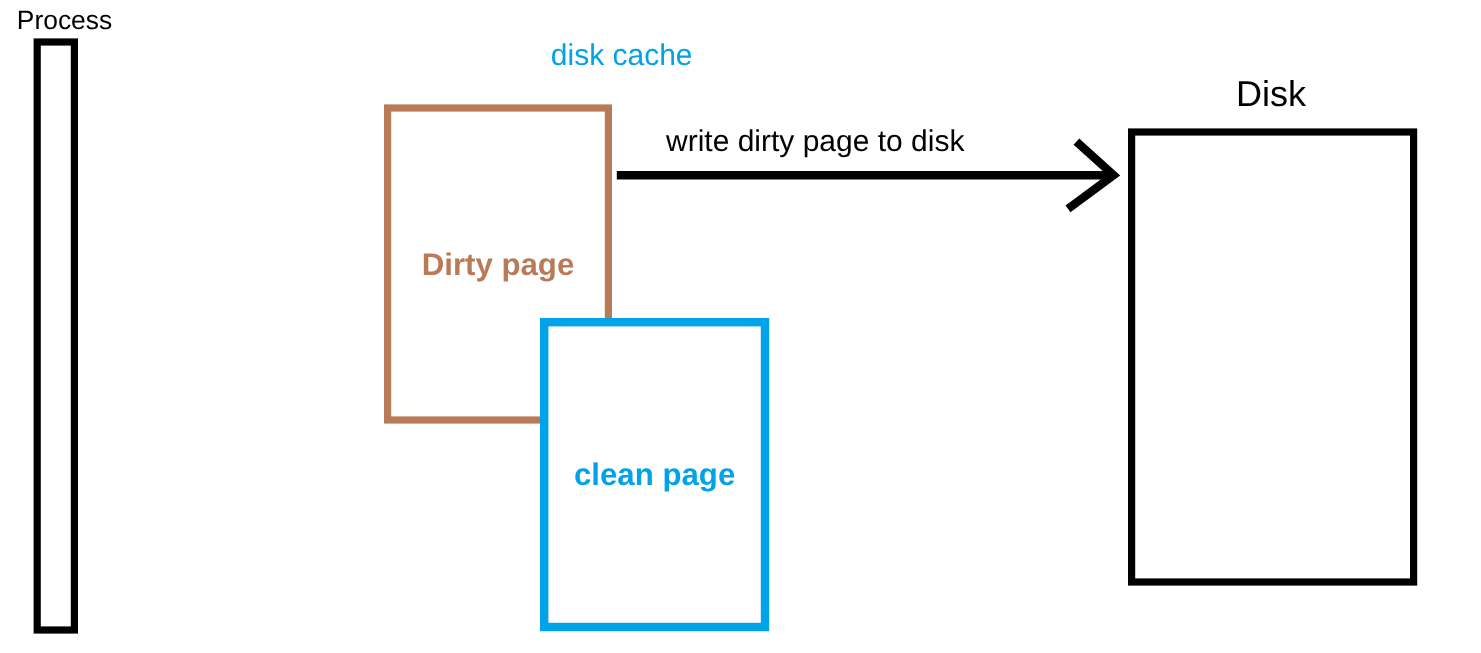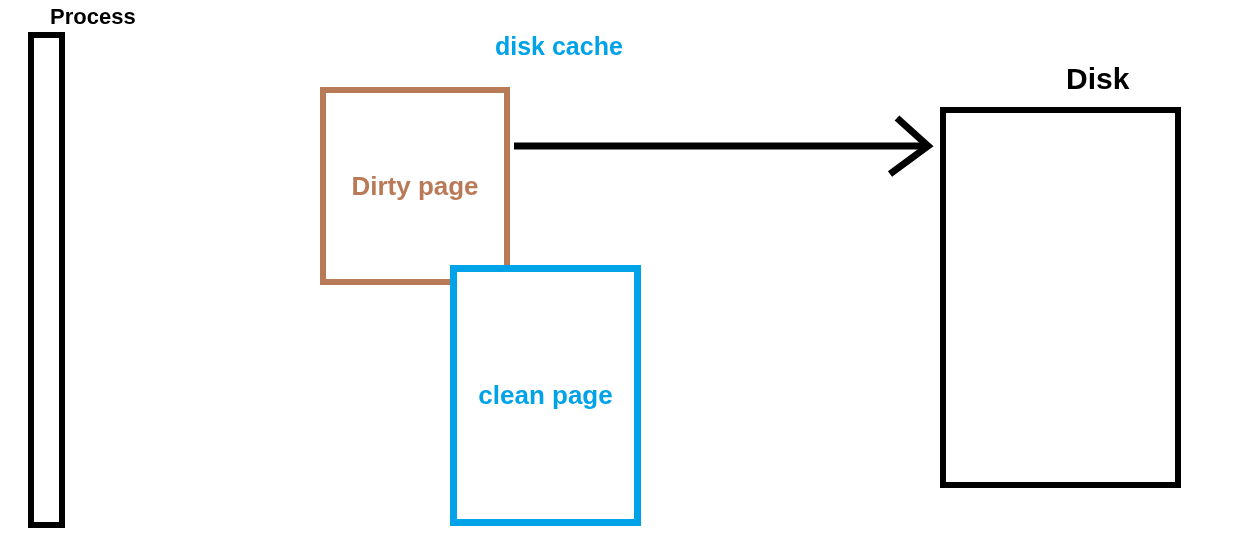--- a/index.html
+++ b/index.html
@@ -23,11 +23,10 @@
   }
   .label {
     position: absolute;
-    font-weight: bold;
+    font-weight: normal;
     color: var(--ink);
     white-space: nowrap;
     line-height: 1.1;
-    margin-left: 36px;
   }
   .box {
     position: absolute;

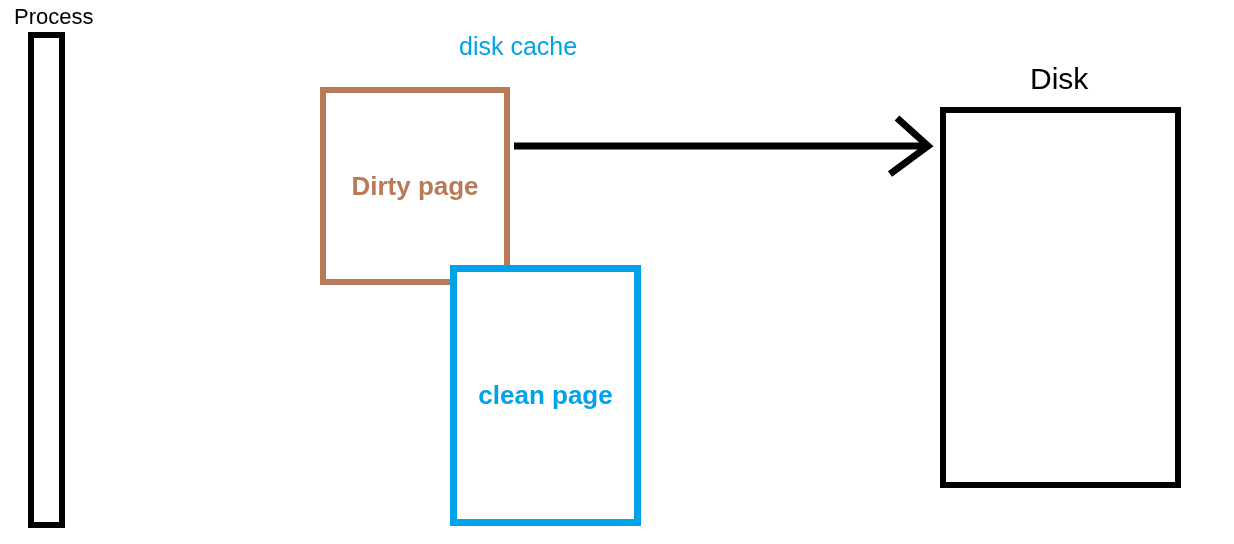--- a/index.html
+++ b/index.html
@@ -135,6 +135,7 @@
     <span class="box-label">clean page</span>
   </div>
 
+  <div class="label arrow-label">write dirty page to disk</div>
 
   <svg class="arrow-svg" viewBox="0 0 425 75" aria-hidden="true">
     <line x1="4" y1="41" x2="415" y2="41" stroke="var(--ink)" stroke-width="7"></line>

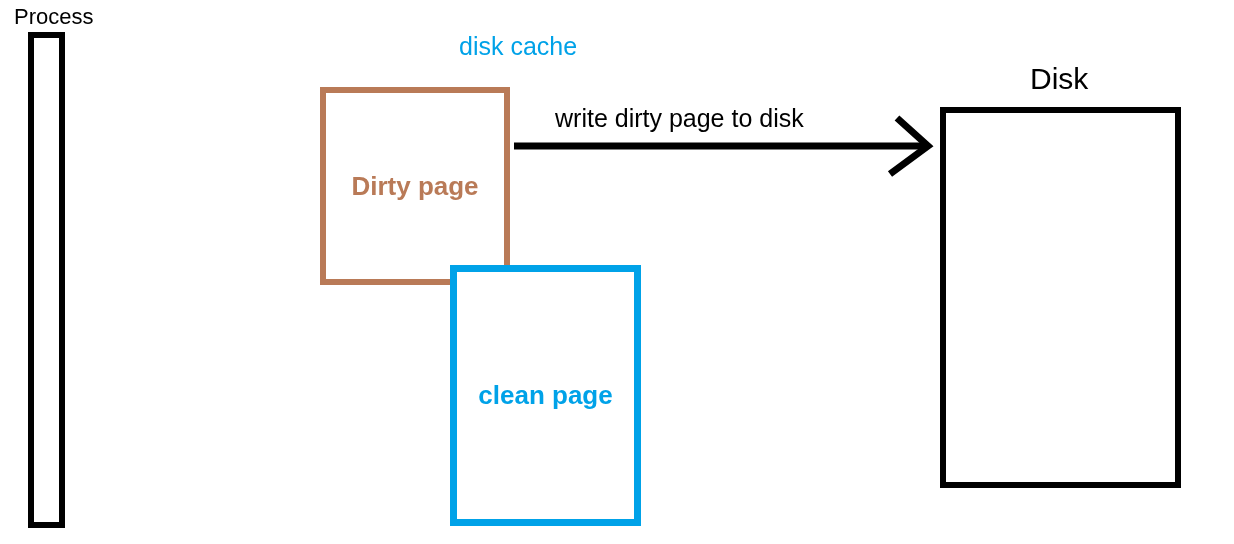--- a/index.html
+++ b/index.html
@@ -58,7 +58,7 @@
     left: 320px;
     top: 87px;
     width: 190px;
-    height: 198px;
+    height: 266px;
     border: 6px solid var(--brown);
     display: flex;
     align-items: center;

